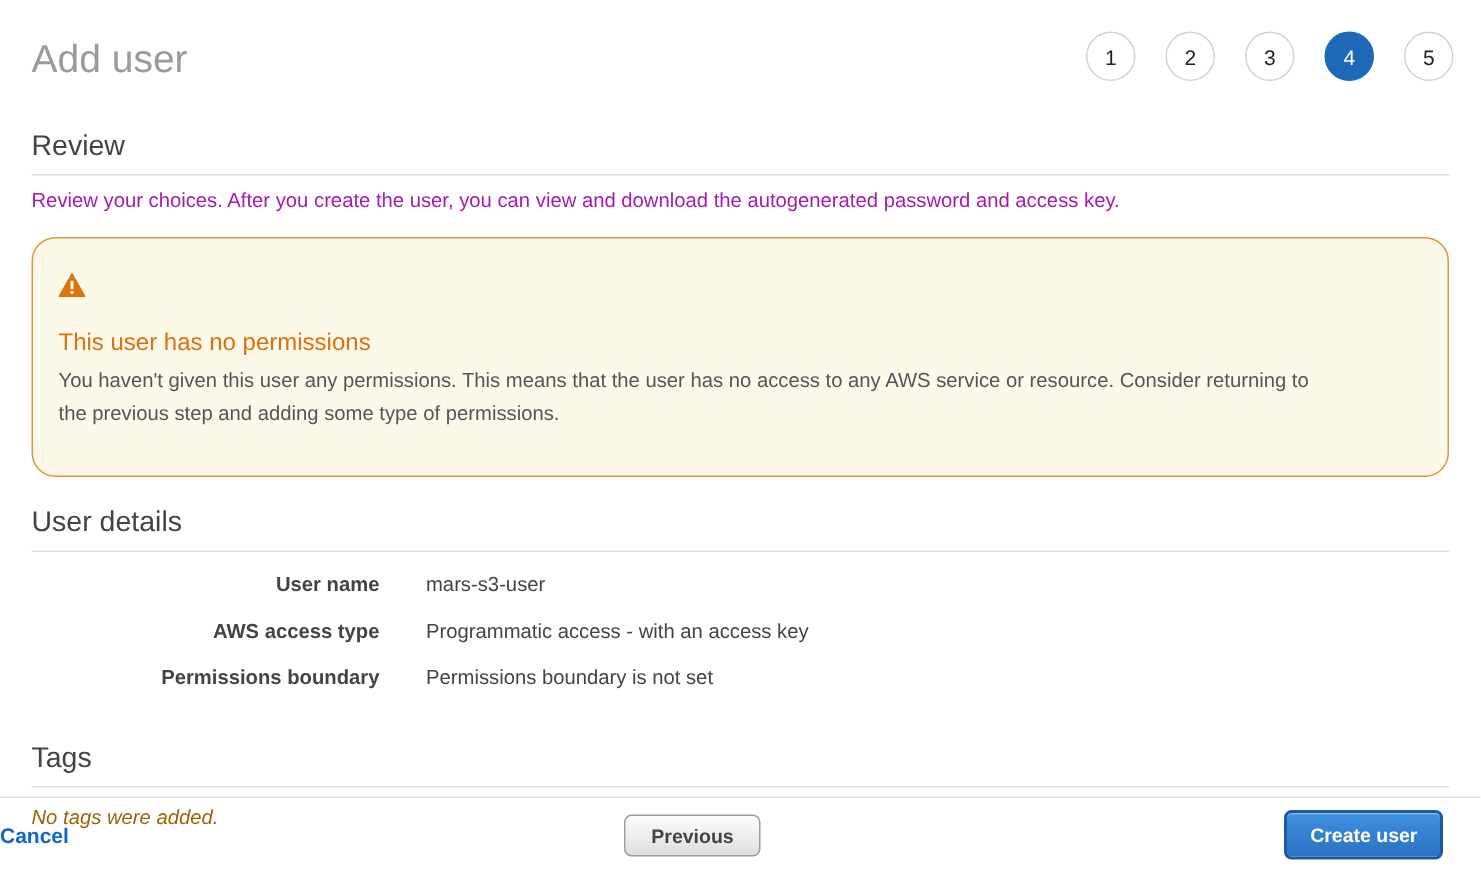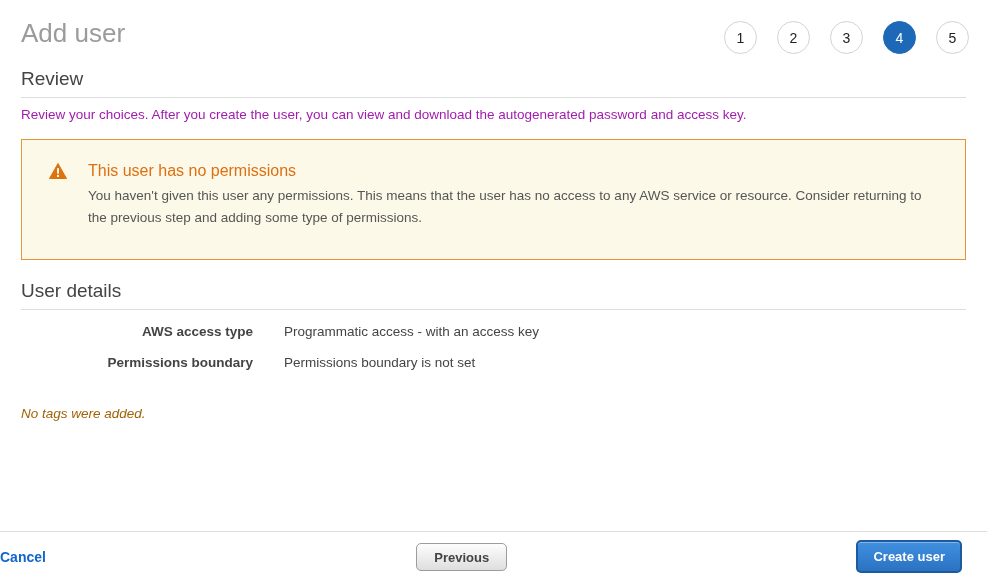--- a/index.html
+++ b/index.html
@@ -17,7 +17,7 @@
   .header {
     display: flex;
     justify-content: space-between;
-    align-items: flex-start;
+    align-items: flex-end;
     padding-top: 18px;
   }
   .page-title {

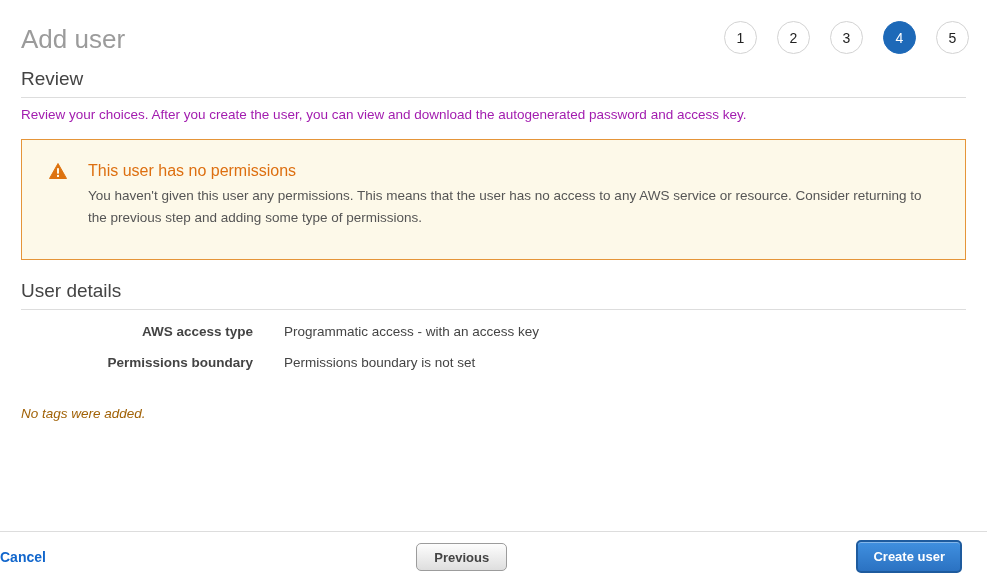--- a/index.html
+++ b/index.html
@@ -58,7 +58,7 @@
     padding-bottom: 7px;
     border-bottom: 1px solid #ddd;
   }
-  .review-section { margin-top: 14px; }
+  .review-section { margin-top: 33px; }
   .review-desc {
     margin-top: 9px;
     font-size: 13.5px;

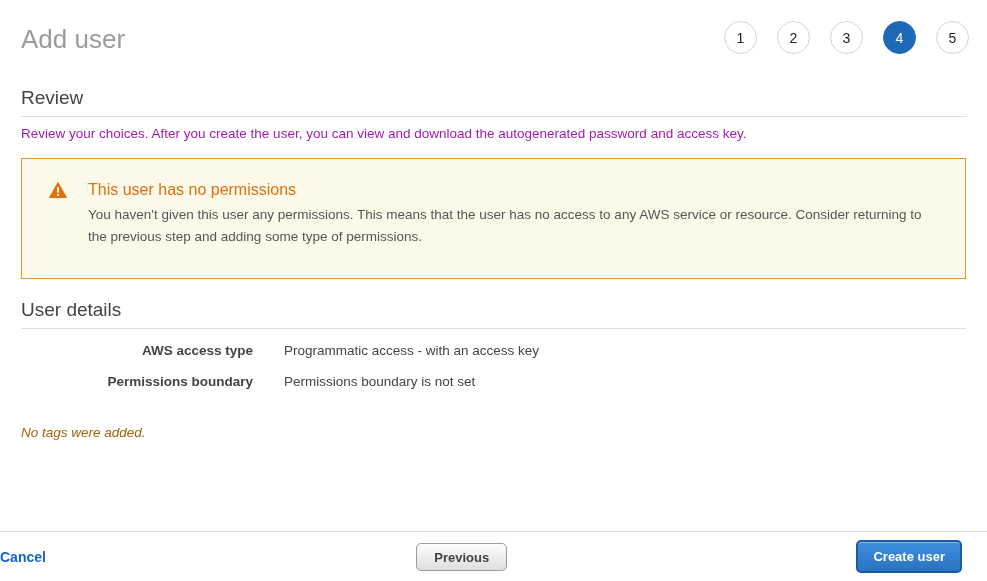--- a/index.html
+++ b/index.html
@@ -70,9 +70,10 @@
     margin-top: 17px;
     background: #fdf9e9;
     border: 1px solid #e59539;
-    border-radius: 0;
-    padding: 21px 26px 30px 27px;
-    display: flex;
+    border-radius: 16px;
+    padding: 21px 26px 30px 17px;
+    display: flex;
+    flex-direction: column;
   }
   .warning-icon-wrap {
     flex: 0 0 39px;

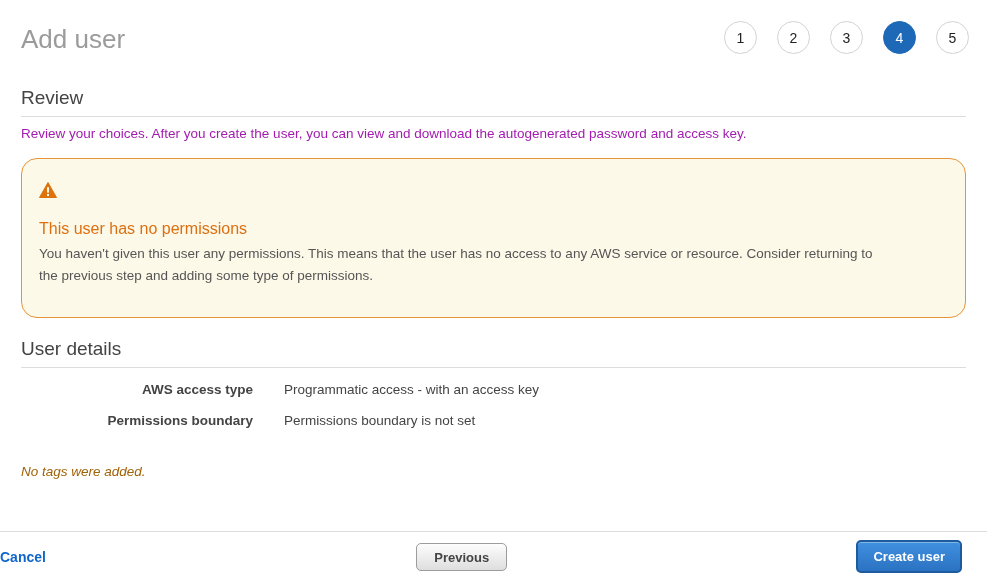--- a/index.html
+++ b/index.html
@@ -216,6 +216,10 @@
     <h2 class="section-heading">User details</h2>
     <div class="details-rows">
       <div class="detail-row">
+        <div class="detail-label">User name</div>
+        <div class="detail-value">mars-s3-user</div>
+      </div>
+      <div class="detail-row">
         <div class="detail-label">AWS access type</div>
         <div class="detail-value">Programmatic access - with an access key</div>
       </div>

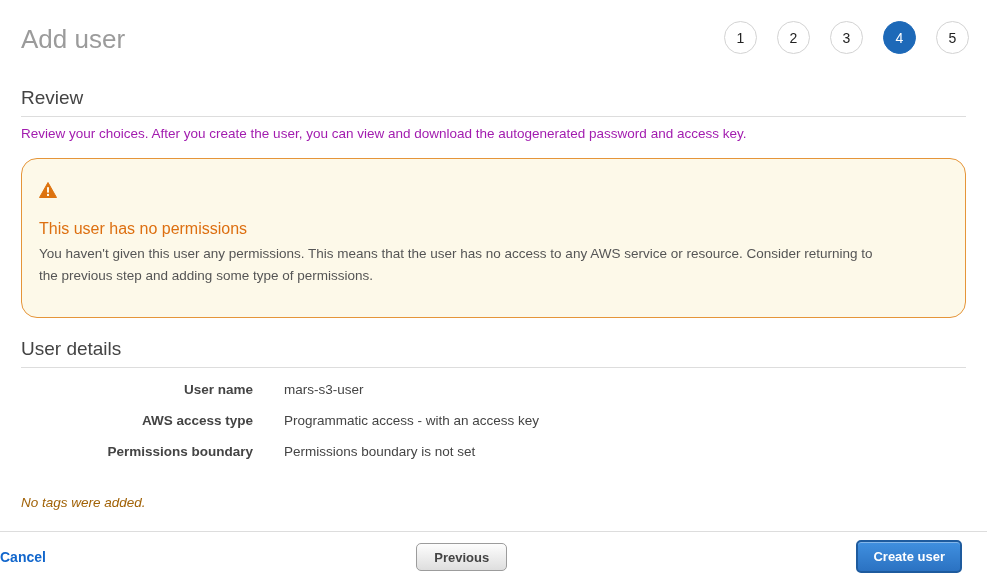--- a/index.html
+++ b/index.html
@@ -231,6 +231,7 @@
   </div>
 
   <div class="tags-section">
+    <h2 class="section-heading">Tags</h2>
     <p class="tags-empty">No tags were added.</p>
   </div>
 

